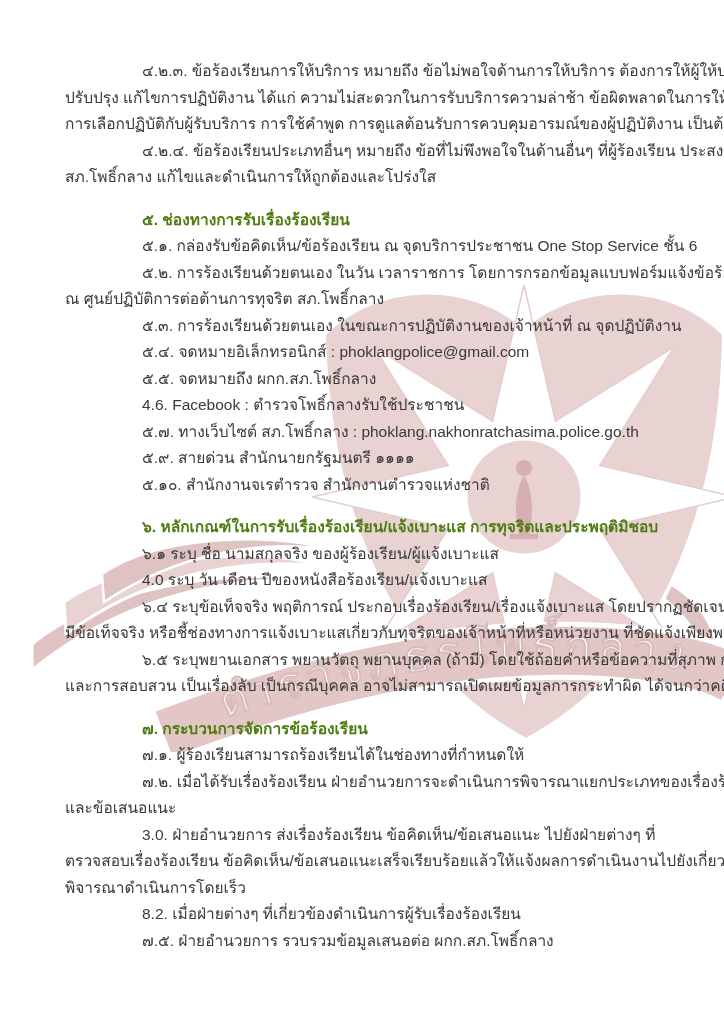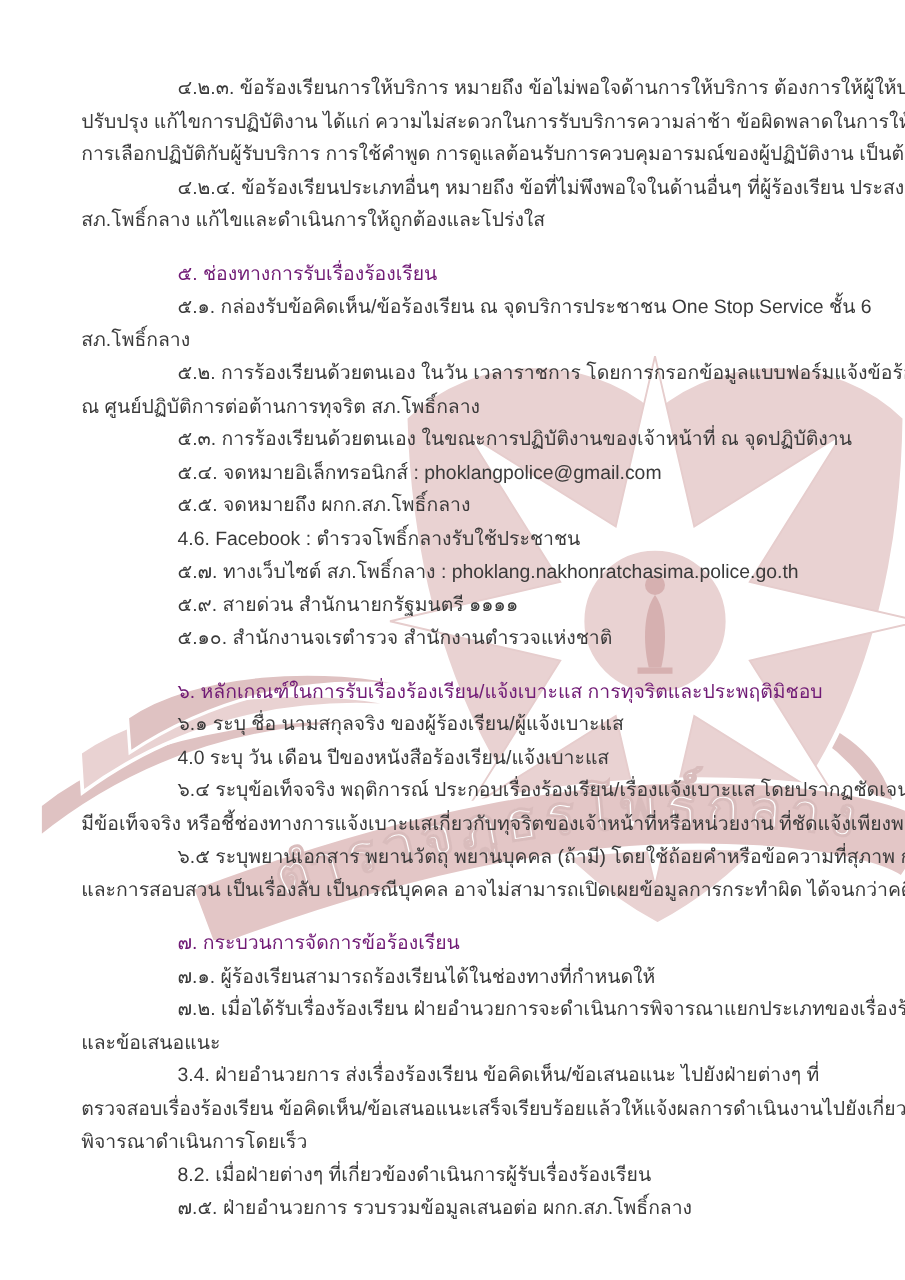--- a/index.html
+++ b/index.html
@@ -30,7 +30,7 @@
     white-space:nowrap;
   }
   .line.ind { padding-left:77px; }
-  .line.head { font-weight:normal; color:#701a75; }
+  .line.head { font-weight:bold; color:#4d7c0f; }
   .gap { height:16px; }
 </style>
 </head>

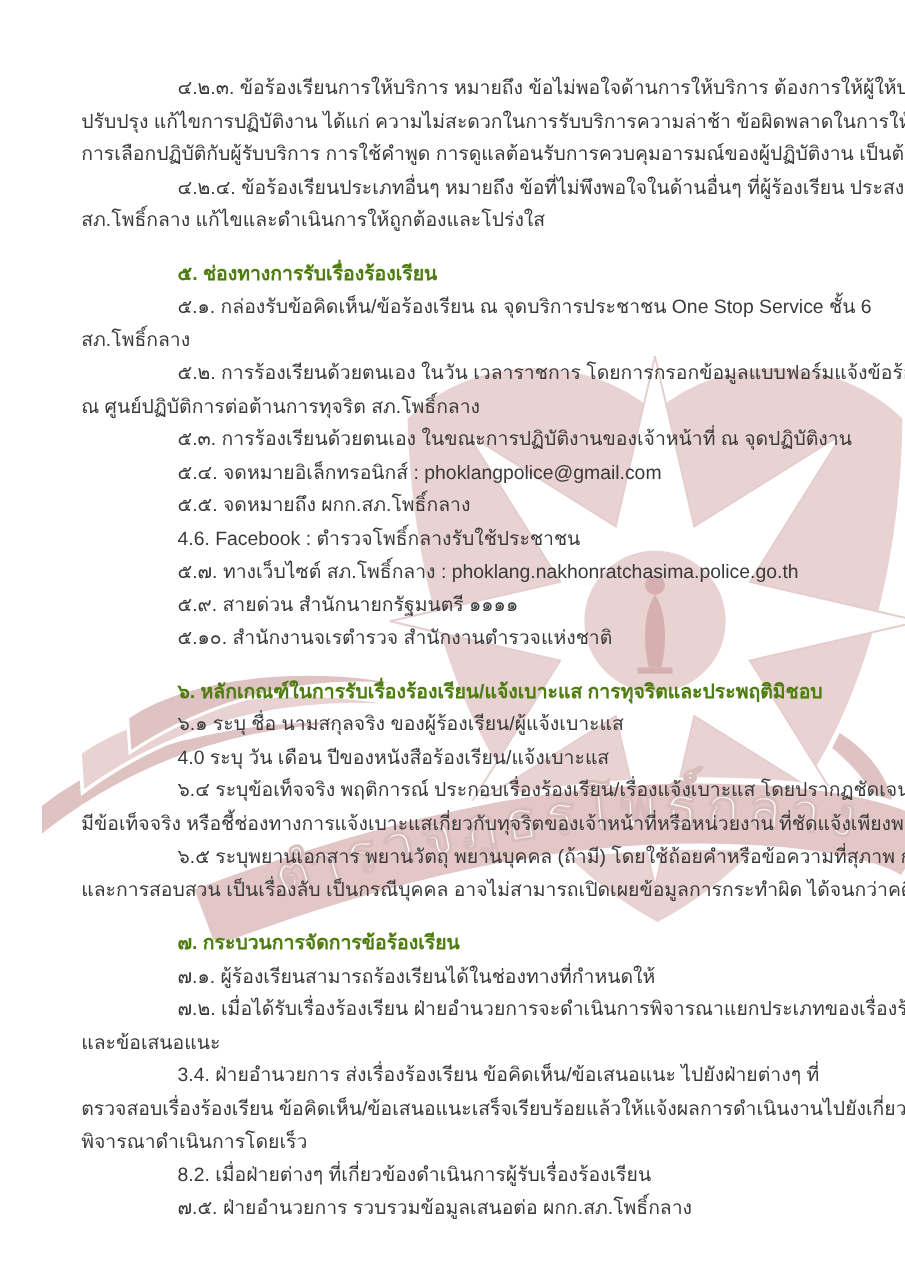--- a/index.html
+++ b/index.html
@@ -86,7 +86,6 @@
       <div class="gap"></div>
       <div class="line ind head">๕. ช่องทางการรับเรื่องร้องเรียน</div>
       <div class="line ind">๕.๑. กล่องรับข้อคิดเห็น/ข้อร้องเรียน ณ จุดบริการประชาชน One Stop Service ชั้น 6</div>
-      <div class="line">สภ.โพธิ์กลาง</div>
       <div class="line ind">๕.๒. การร้องเรียนด้วยตนเอง ในวัน เวลาราชการ โดยการกรอกข้อมูลแบบฟอร์มแจ้งข้อร้องเรียน</div>
       <div class="line">ณ ศูนย์ปฏิบัติการต่อต้านการทุจริต สภ.โพธิ์กลาง</div>
       <div class="line ind">๕.๓. การร้องเรียนด้วยตนเอง ในขณะการปฏิบัติงานของเจ้าหน้าที่ ณ จุดปฏิบัติงาน</div>

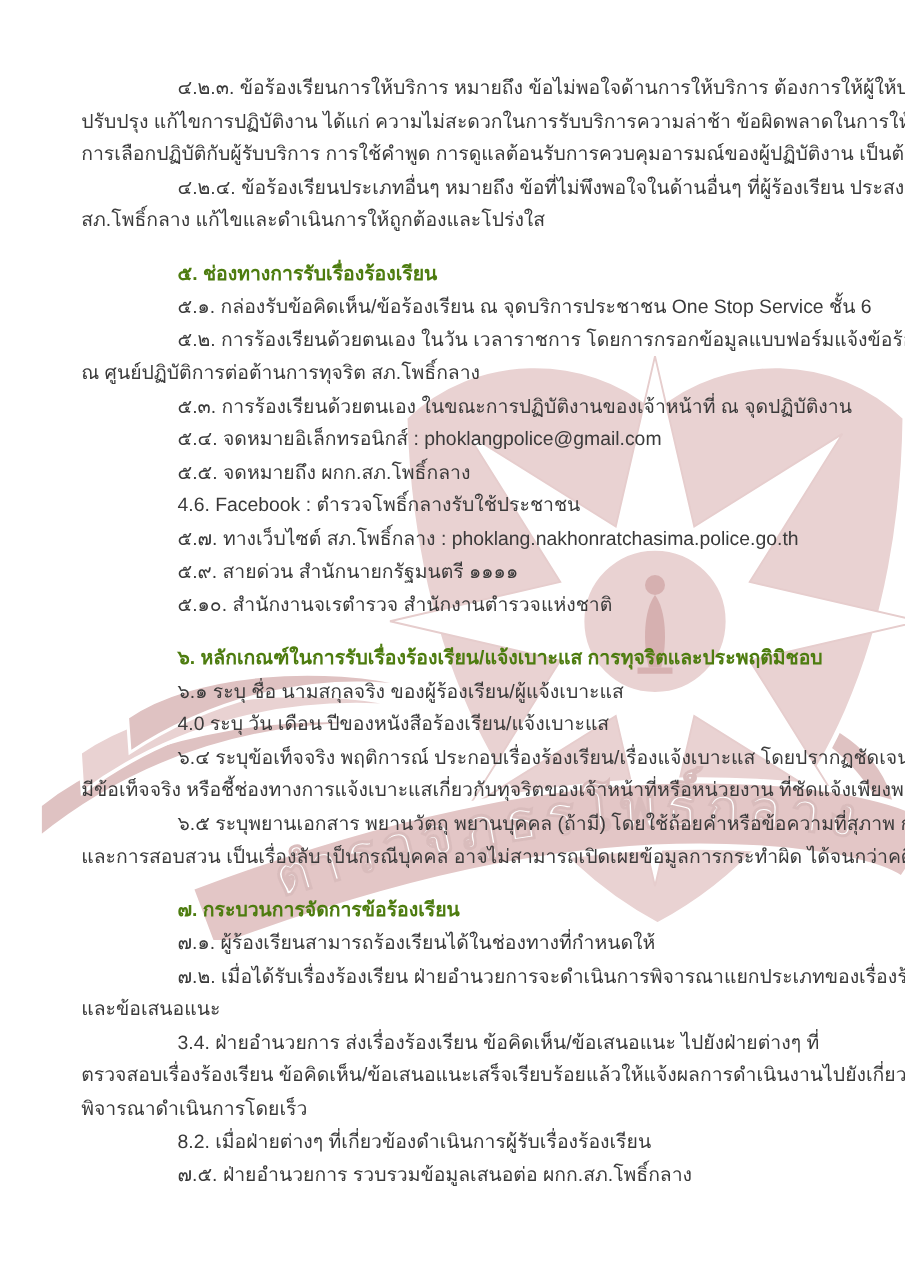--- a/index.html
+++ b/index.html
@@ -108,7 +108,7 @@
       <div class="line ind">๗.๑. ผู้ร้องเรียนสามารถร้องเรียนได้ในช่องทางที่กำหนดให้</div>
       <div class="line ind">๗.๒. เมื่อได้รับเรื่องร้องเรียน ฝ่ายอำนวยการจะดำเนินการพิจารณาแยกประเภทของเรื่องร้องเรียน</div>
       <div class="line">และข้อเสนอแนะ</div>
-      <div class="line ind">3.4. ฝ่ายอำนวยการ ส่งเรื่องร้องเรียน ข้อคิดเห็น/ข้อเสนอแนะ ไปยังฝ่ายต่างๆ ที่</div>
+      <div class="line ind">3.0. ฝ่ายอำนวยการ ส่งเรื่องร้องเรียน ข้อคิดเห็น/ข้อเสนอแนะ ไปยังฝ่ายต่างๆ ที่</div>
       <div class="line">ตรวจสอบเรื่องร้องเรียน ข้อคิดเห็น/ข้อเสนอแนะเสร็จเรียบร้อยแล้วให้แจ้งผลการดำเนินงานไปยังเกี่ยวข้องเพื่อ</div>
       <div class="line">พิจารณาดำเนินการโดยเร็ว</div>
       <div class="line ind">8.2. เมื่อฝ่ายต่างๆ ที่เกี่ยวข้องดำเนินการผู้รับเรื่องร้องเรียน</div>

